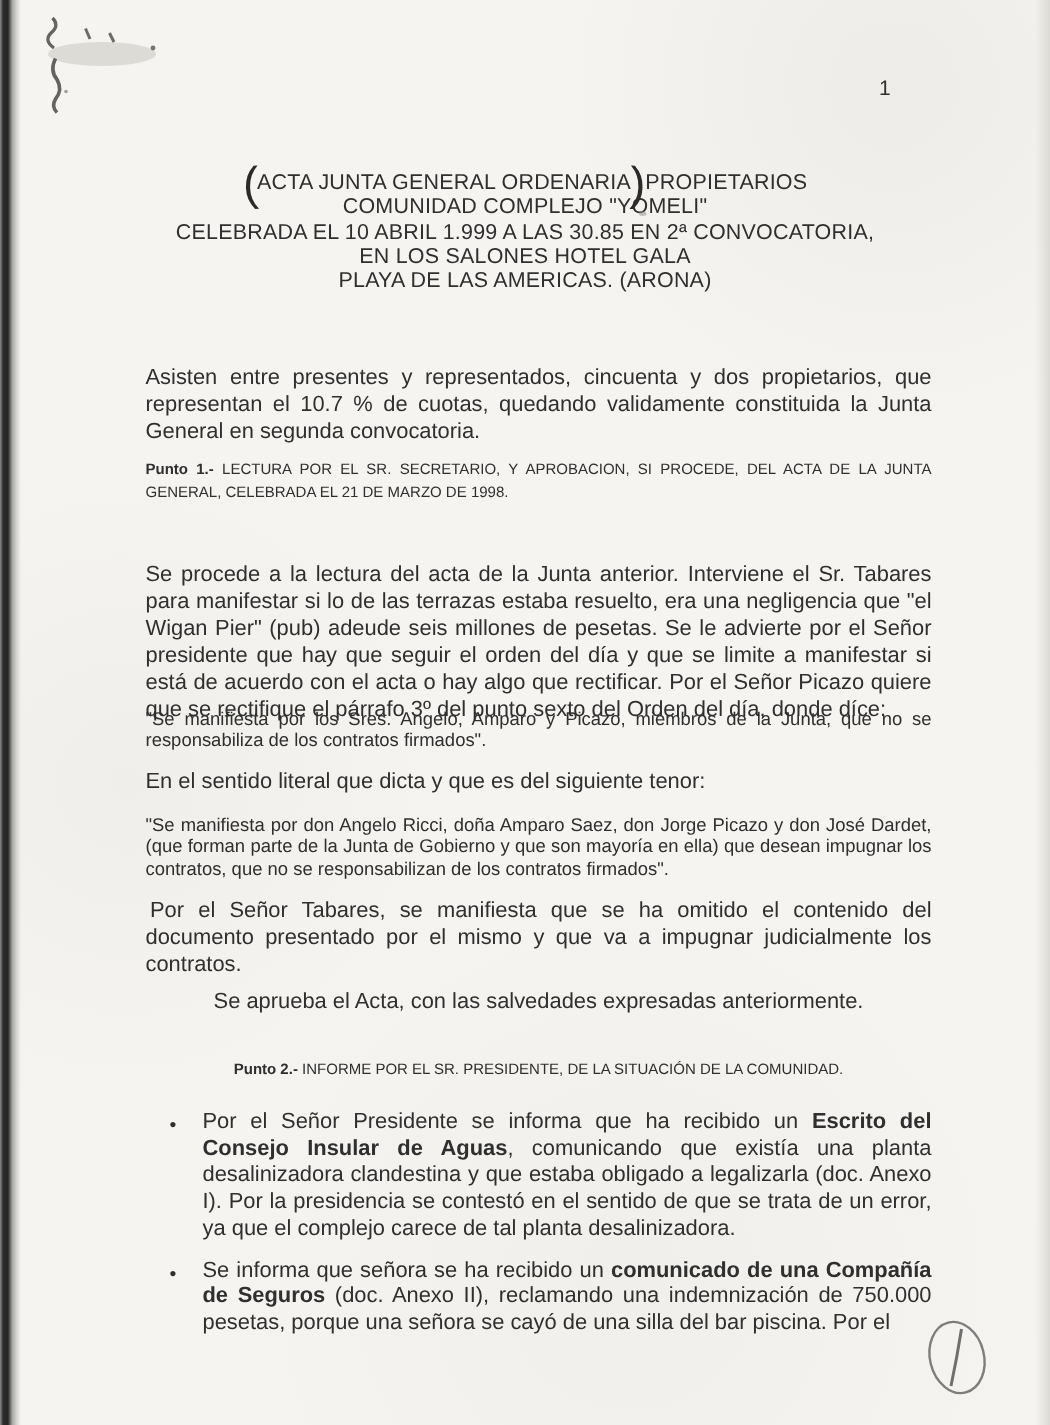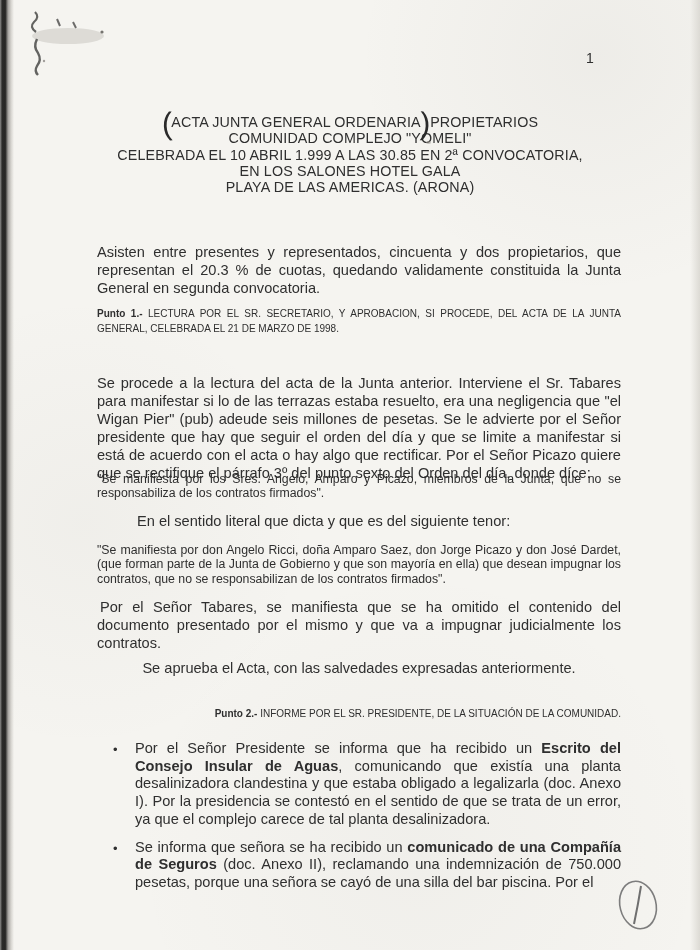--- a/index.html
+++ b/index.html
@@ -88,7 +88,7 @@
 
   <div class="speck"></div>
 
-  <div class="body-block body-text p-asisten">Asisten entre presentes y representados, cincuenta y dos propietarios, que representan el 20.3 % de cuotas, quedando validamente constituida la Junta General en segunda convocatoria.</div>
+  <div class="body-block body-text p-asisten">Asisten entre presentes y representados, cincuenta y dos propietarios, que representan el 10.7 % de cuotas, quedando validamente constituida la Junta General en segunda convocatoria.</div>
 
   <div class="body-block punto h-punto1"><span class="label">Punto 1.-</span><span> LECTURA POR EL SR. SECRETARIO, Y APROBACION, SI PROCEDE,  DEL ACTA DE LA JUNTA GENERAL, CELEBRADA EL 21 DE MARZO DE 1998.</span></div>
 

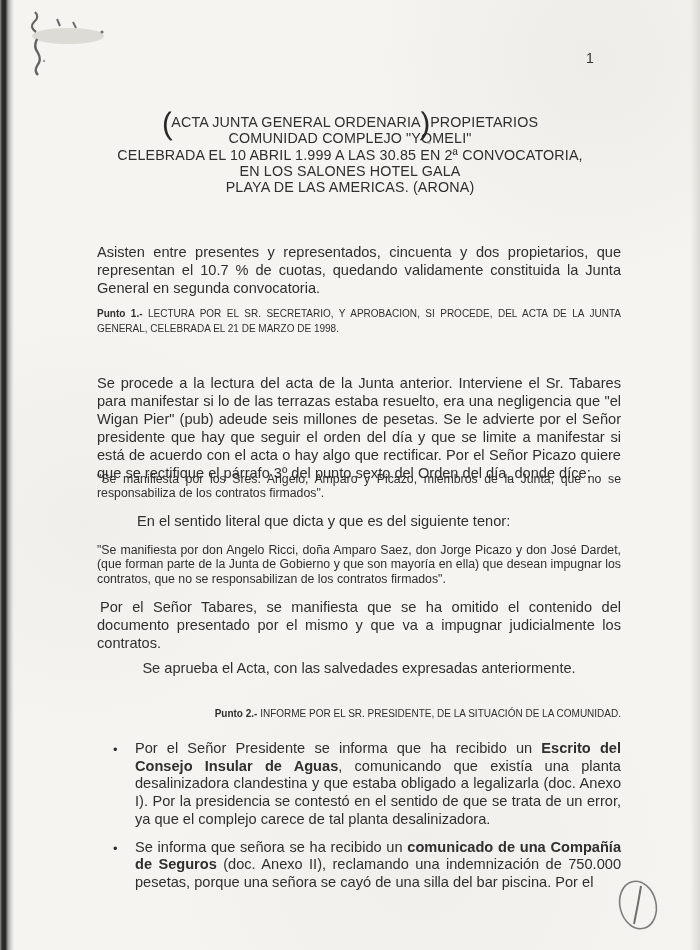--- a/index.html
+++ b/index.html
@@ -46,7 +46,7 @@
   .h-punto1{top:306px;}
   .p-lectura{top:350px;line-height:18px;margin-top:24px;}
   .q-original{top:472px;}
-  .p-sentido{top:512px;text-align:left;margin-left:40px;}
+  .p-sentido{top:512px;text-align:left;}
   .q-literal{top:543px;}
   .p-tabares{top:598px;text-indent:3px;}
   .p-aprueba{top:659px;text-align:center;}

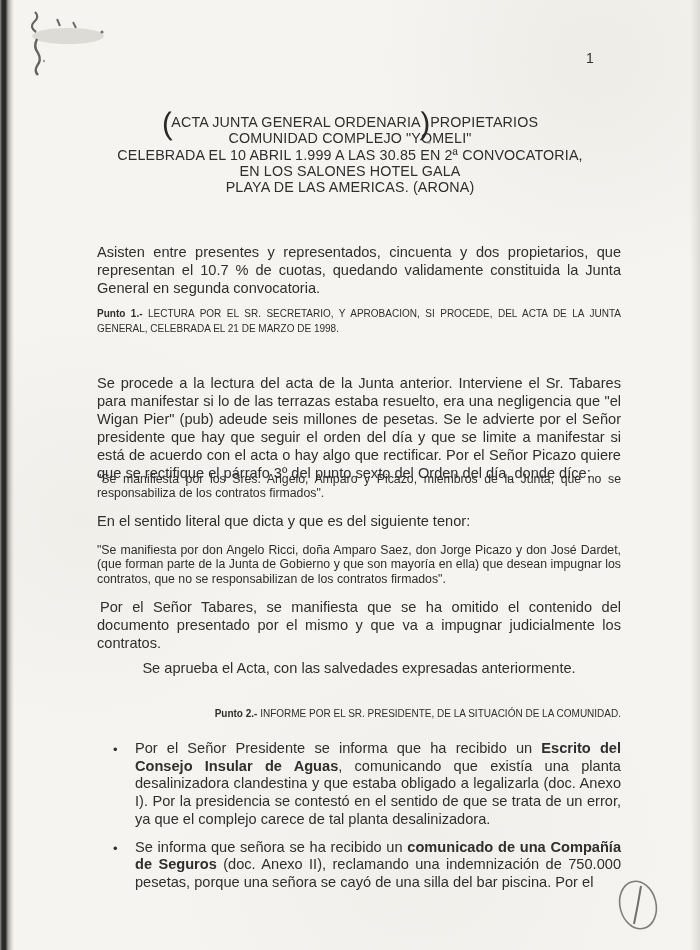--- a/index.html
+++ b/index.html
@@ -50,7 +50,7 @@
   .q-literal{top:543px;}
   .p-tabares{top:598px;text-indent:3px;}
   .p-aprueba{top:659px;text-align:center;}
-  .h-punto2{top:706px;text-align:right;}
+  .h-punto2{top:706px;text-align:center;}
   .bullet-list{position:absolute;left:112px;top:740px;width:509px;}
   .bullet-item{position:relative;padding-left:23px;text-align:justify;font-size:14.6px;line-height:17.7px;margin-bottom:10px;}
   .bullet-marker{position:absolute;left:1px;top:1px;font-size:13px;}

